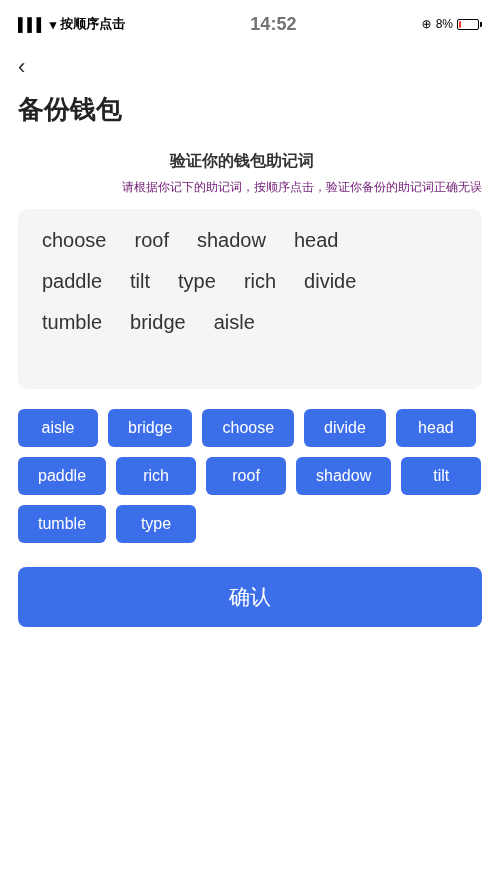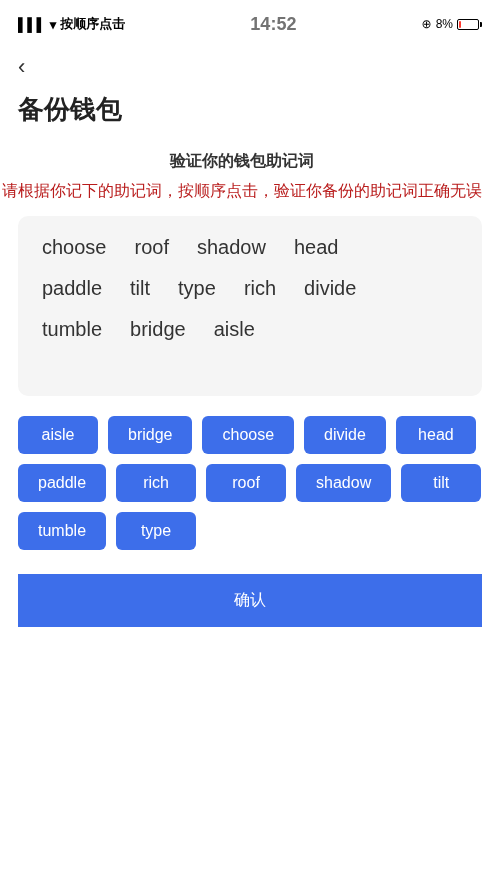--- a/index.html
+++ b/index.html
@@ -99,8 +99,8 @@
       margin-bottom: 6px;
     }
     .section-header .sub-title {
-      font-size: 16px;
-      color: #b91c1c;
+      font-size: 12px;
+      color: #701a75;
       line-height: 1.6;
       text-align: right;
     }

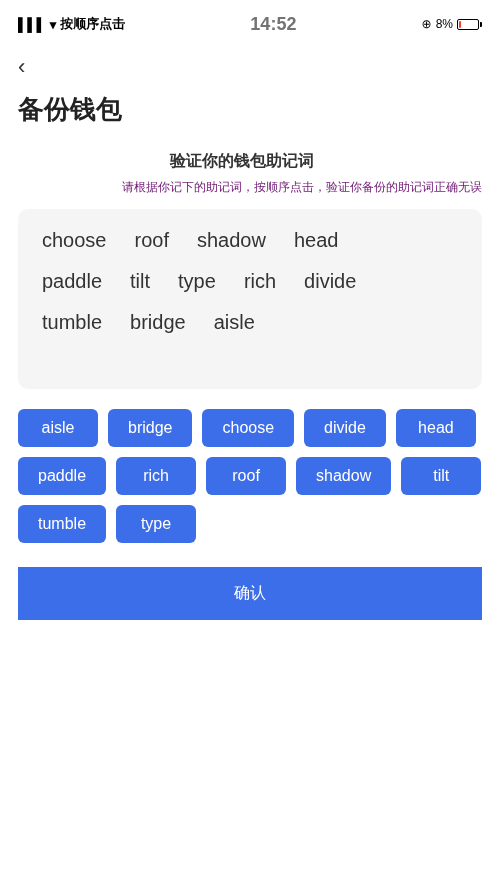--- a/index.html
+++ b/index.html
@@ -158,9 +158,9 @@
       background: #3d6eea;
       color: #fff;
       border: none;
-      border-radius: 0;
+      border-radius: 8px;
       padding: 16px;
-      font-size: 16px;
+      font-size: 21px;
       font-weight: 500;
       cursor: pointer;
       font-family: inherit;

